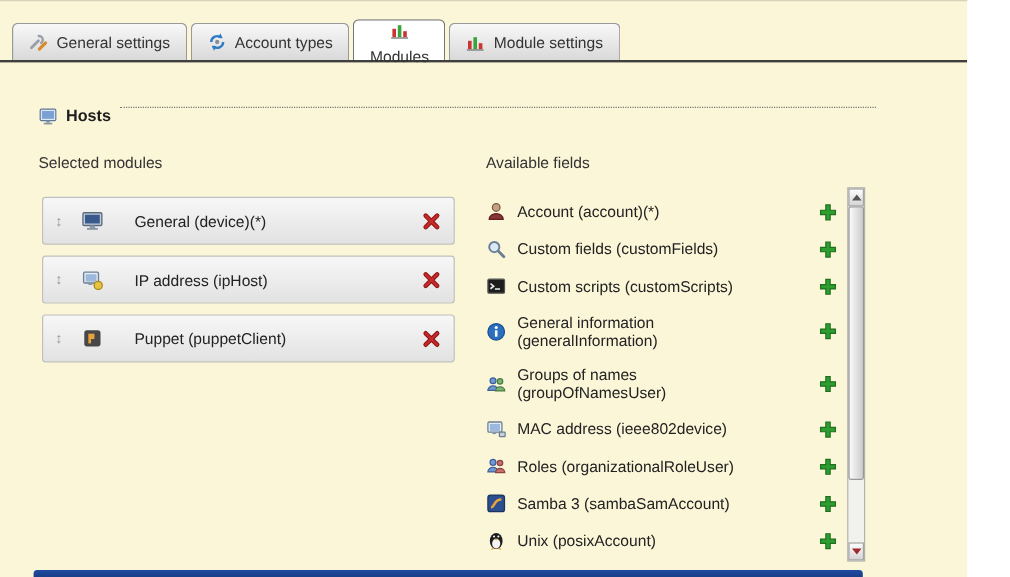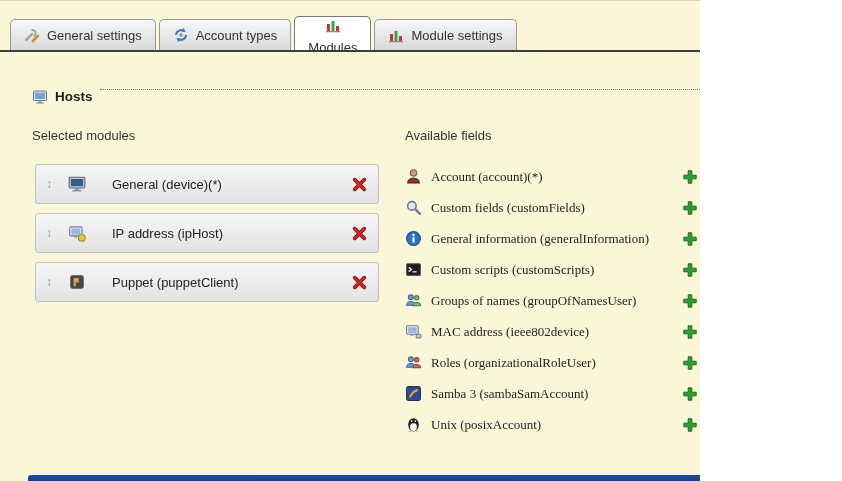--- a/index.html
+++ b/index.html
@@ -5,7 +5,7 @@
   * { margin:0; padding:0; box-sizing:border-box; }
   html,body { width:842px; height:481px; }
   body { font-family:"Liberation Sans","DejaVu Sans",sans-serif; background:#fff; }
-  .page { position:relative; width:700px; height:481px; background:var(--page-bg,#FBF6D8); overflow:hidden; border-top:1px solid #d8d2b8; }
+  .page { position:relative; width:806px; height:481px; background:var(--page-bg,#FBF6D8); overflow:hidden; border-top:1px solid #d8d2b8; }
 
   
   .tabbar { position:absolute; top:0; left:0; right:0; height:51px; display:flex; align-items:flex-end; padding-left:10px; gap:3px; border-bottom:2px solid var(--tab-underline,#3F3F3F); }

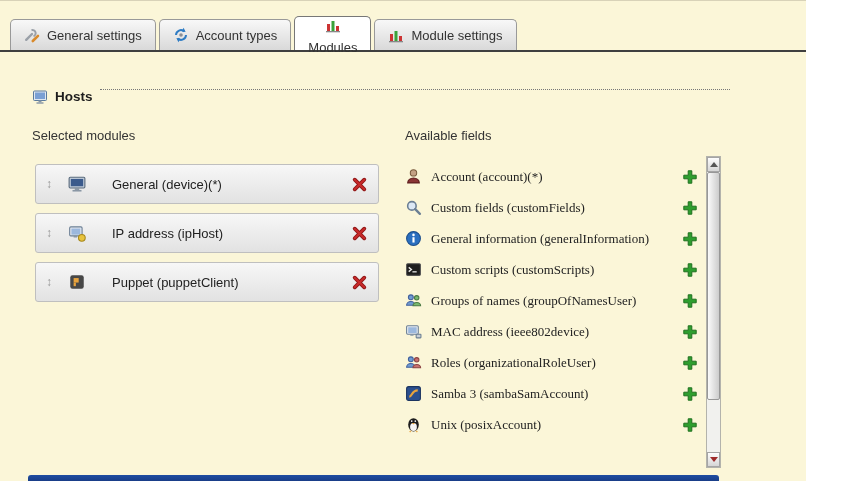--- a/index.html
+++ b/index.html
@@ -38,7 +38,7 @@
 
   
   .available-list { position:absolute; top:160px; left:405px; width:315px; height:306px; overflow:hidden; padding-right:16px; }
-  .available-row { display:flex; align-items:center; padding:7px 0;font-family:Liberation Serif, serif; }
+  .available-row { display:flex; align-items:center; padding:7px 0; }
   .available-row .icon { width:17px; height:17px; margin-right:9px; display:inline-flex; flex-shrink:0; }
   .available-row .icon svg { width:100%; height:100%; }
   .avail-label { width:225px; font-size:13px; line-height:15px; color:#222; }

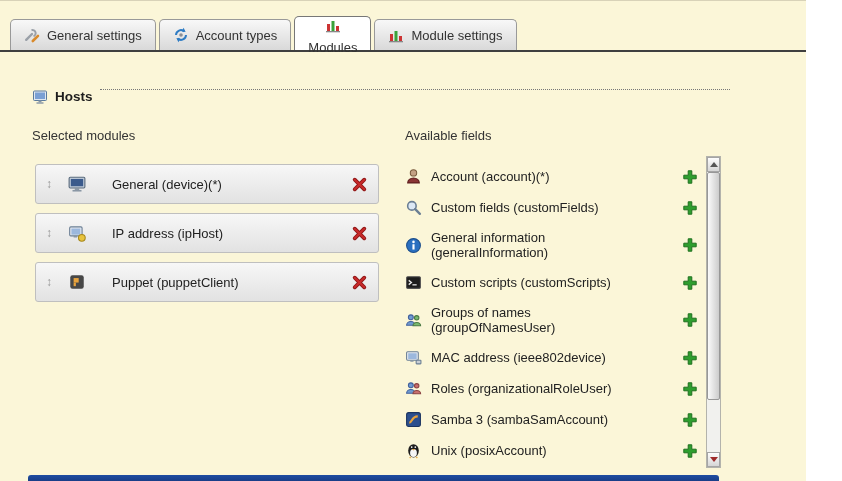--- a/index.html
+++ b/index.html
@@ -220,28 +220,28 @@
     <div class="available-row">
       <span class="icon">
         <svg viewBox="0 0 16 16">
+            <rect x="1.5" y="2.5" width="13" height="11" rx="1" fill="#1d1d1d" stroke="#555"></rect>
+            <path d="M3.5 6 L6 8 L3.5 10" stroke="#e8e8e8" stroke-width="1.3" fill="none"></path>
+            <rect x="7" y="9.6" width="4" height="1.2" fill="#e8e8e8"></rect>
+          </svg>
+      </span>
+      <span class="avail-label">Custom scripts (customScripts)</span>
+      <span class="add-btn">
+        <svg viewBox="0 0 16 16">
+            <path d="M6.2 1.8 h3.6 v4.4 h4.4 v3.6 h-4.4 v4.4 h-3.6 v-4.4 H1.8 V6.2 h4.4 Z" style="fill:var(--add-green,#2E9E2E)" stroke="#1f6f1f"></path>
+          </svg>
+      </span>
+    </div>
+
+    <div class="available-row">
+      <span class="icon">
+        <svg viewBox="0 0 16 16">
             <circle cx="8" cy="8" r="6.5" fill="#2a6fc0" stroke="#1d4f8c"></circle>
             <rect x="7" y="6.8" width="2" height="5" fill="#fff"></rect>
             <circle cx="8" cy="4.6" r="1.2" fill="#fff"></circle>
           </svg>
       </span>
       <span class="avail-label">General information (generalInformation)</span>
-      <span class="add-btn">
-        <svg viewBox="0 0 16 16">
-            <path d="M6.2 1.8 h3.6 v4.4 h4.4 v3.6 h-4.4 v4.4 h-3.6 v-4.4 H1.8 V6.2 h4.4 Z" style="fill:var(--add-green,#2E9E2E)" stroke="#1f6f1f"></path>
-          </svg>
-      </span>
-    </div>
-
-    <div class="available-row">
-      <span class="icon">
-        <svg viewBox="0 0 16 16">
-            <rect x="1.5" y="2.5" width="13" height="11" rx="1" fill="#1d1d1d" stroke="#555"></rect>
-            <path d="M3.5 6 L6 8 L3.5 10" stroke="#e8e8e8" stroke-width="1.3" fill="none"></path>
-            <rect x="7" y="9.6" width="4" height="1.2" fill="#e8e8e8"></rect>
-          </svg>
-      </span>
-      <span class="avail-label">Custom scripts (customScripts)</span>
       <span class="add-btn">
         <svg viewBox="0 0 16 16">
             <path d="M6.2 1.8 h3.6 v4.4 h4.4 v3.6 h-4.4 v4.4 h-3.6 v-4.4 H1.8 V6.2 h4.4 Z" style="fill:var(--add-green,#2E9E2E)" stroke="#1f6f1f"></path>

